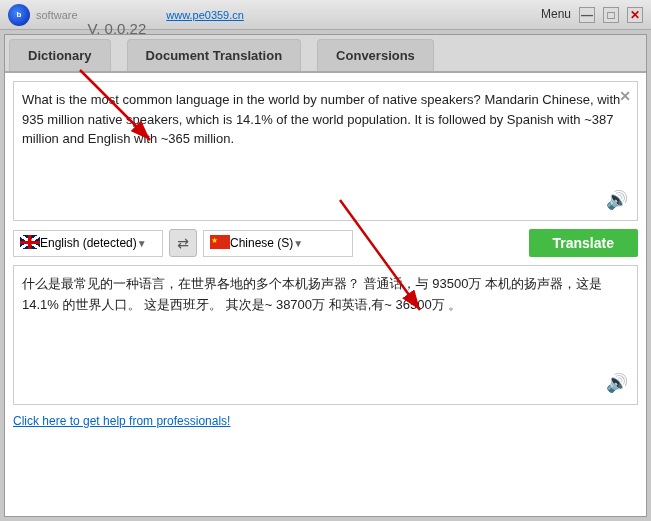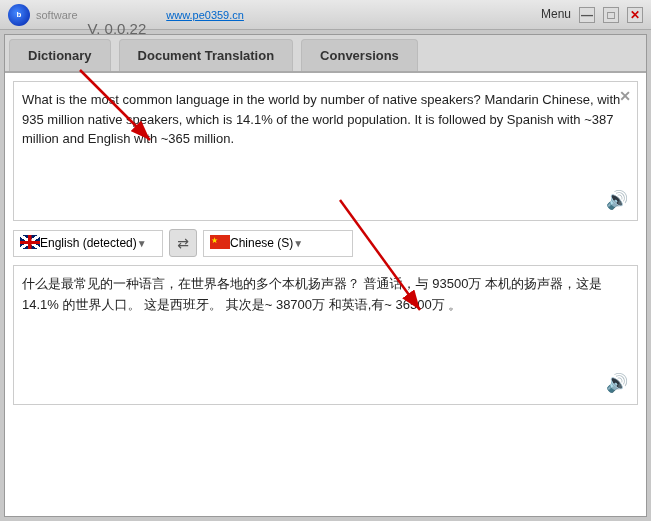--- a/index.html
+++ b/index.html
@@ -104,7 +104,7 @@
       border-bottom: 2px solid #aaa;
       padding-top: 4px;
       padding-left: 4px;
-      gap: 8px;
+      gap: 16px;
     }
     .tab {
       padding: 8px 18px;

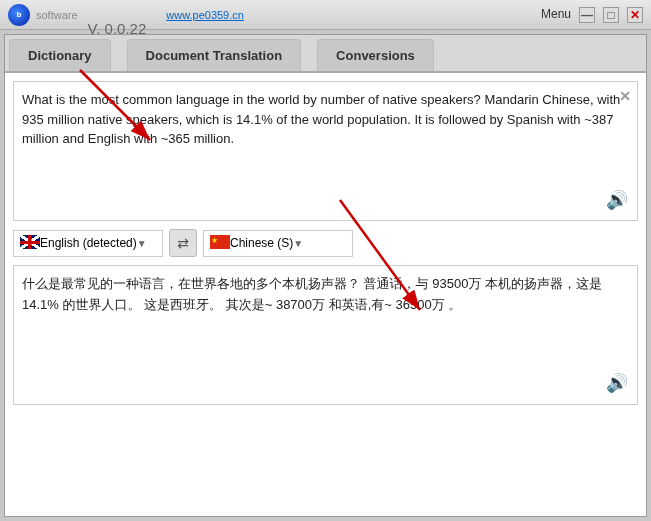--- a/index.html
+++ b/index.html
@@ -353,6 +353,7 @@
         <span class="chevron-down">▼</span>
       </div>
 
+      <button class="translate-btn">Translate</button>
     </div>
 
     <div class="target-area" style="position:relative; max-height: 140px;">

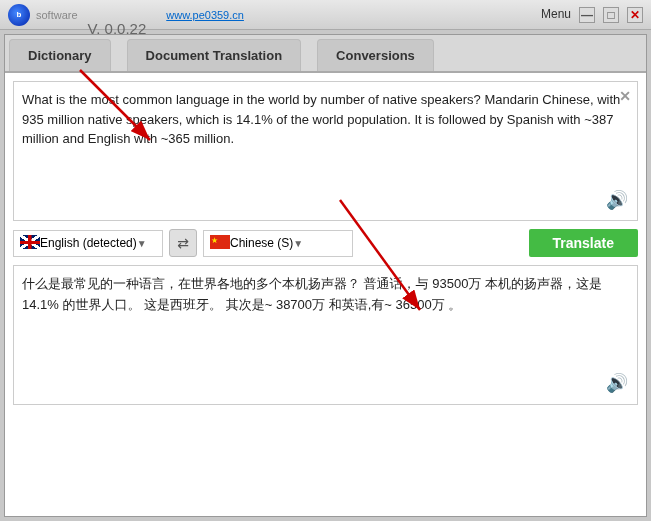--- a/index.html
+++ b/index.html
@@ -361,6 +361,9 @@
       <span class="speaker-icon">🔊</span>
     </div>
 
+    <div style="padding: 2px 0;">
+      <span class="help-link">Click here to get help from professionals!</span>
+    </div>
 
   </div>
 </div>

